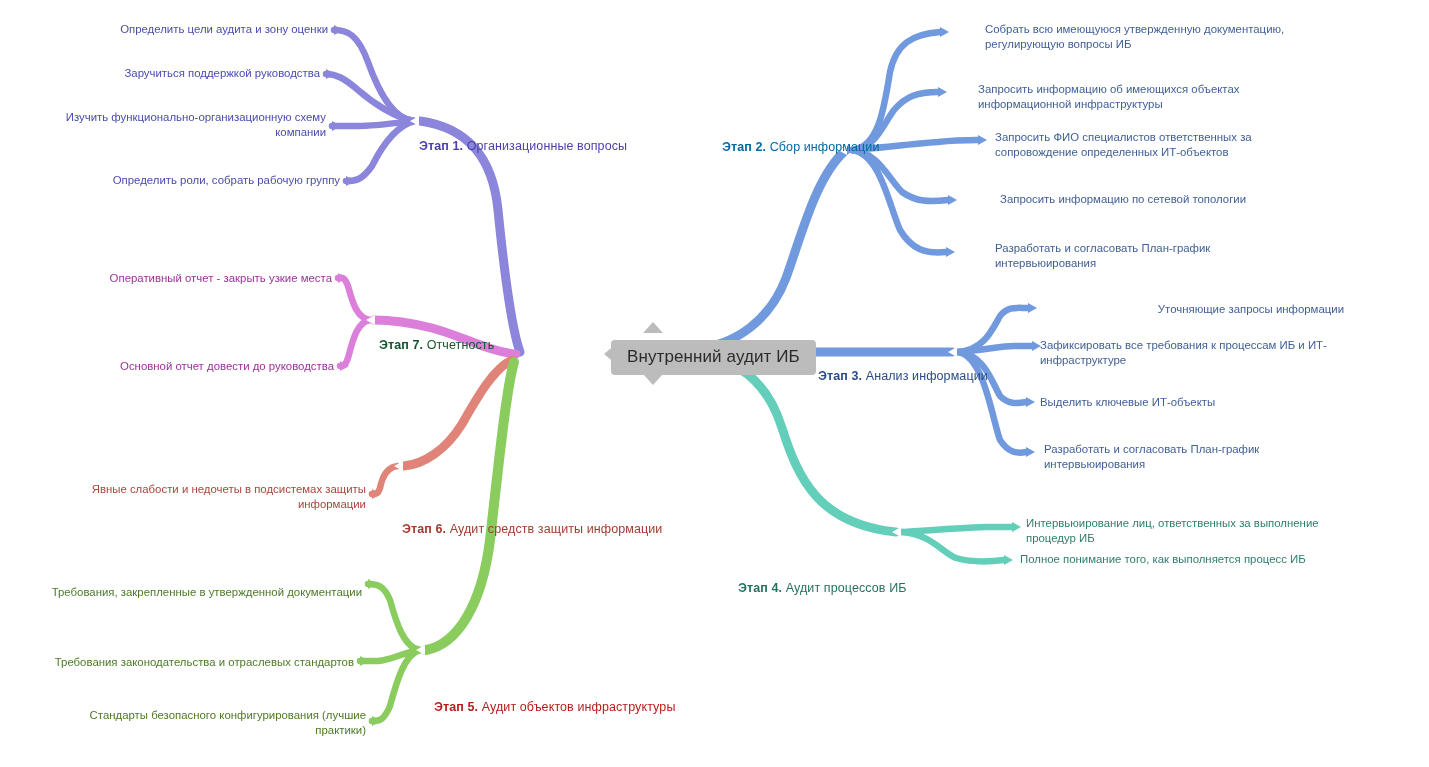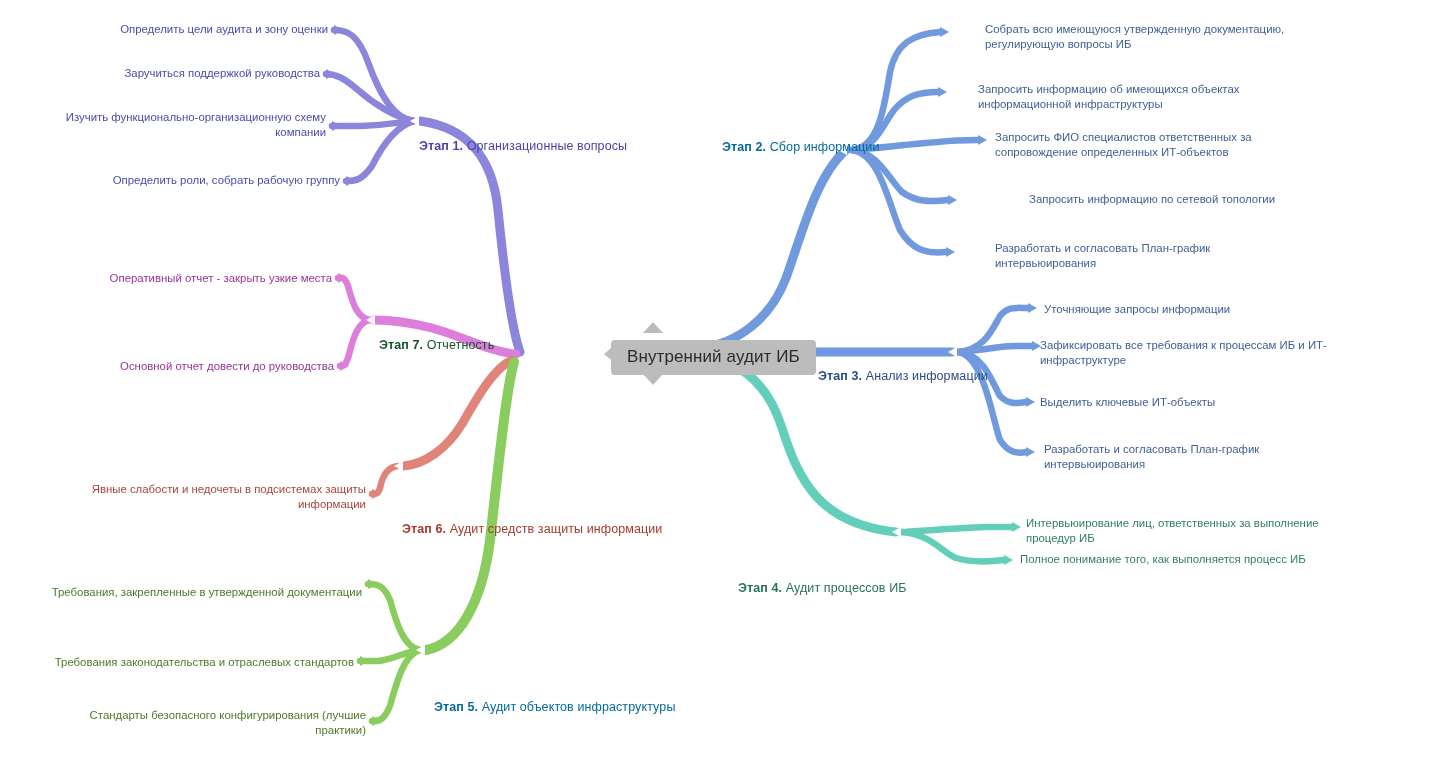--- a/index.html
+++ b/index.html
@@ -222,7 +222,7 @@
   <div class="node-label leaf c-s2-leaf align-left" style="left:985px; top:22px; width:320px;">Собрать всю имеющуюся утвержденную документацию, регулирующую вопросы ИБ</div>
   <div class="node-label leaf c-s2-leaf align-left" style="left:978px; top:82px; width:300px;">Запросить информацию об имеющихся объектах информационной инфраструктуры</div>
   <div class="node-label leaf c-s2-leaf align-left" style="left:995px; top:130px; width:310px;">Запросить ФИО специалистов ответственных за сопровождение определенных ИТ-объектов</div>
-  <div class="node-label leaf c-s2-leaf align-left" style="left:1000px; top:192px; width:330px;margin-left:29px;">Запросить информацию по сетевой топологии</div>
+  <div class="node-label leaf c-s2-leaf align-left" style="left:1000px; top:192px; width:330px;">Запросить информацию по сетевой топологии</div>
   <div class="node-label leaf c-s2-leaf align-left" style="left:995px; top:241px; width:310px;">Разработать и согласовать План-график интервьюирования</div>
 
   <div class="node-label stage c-s3 align-left" style="left:818px; top:328px;">

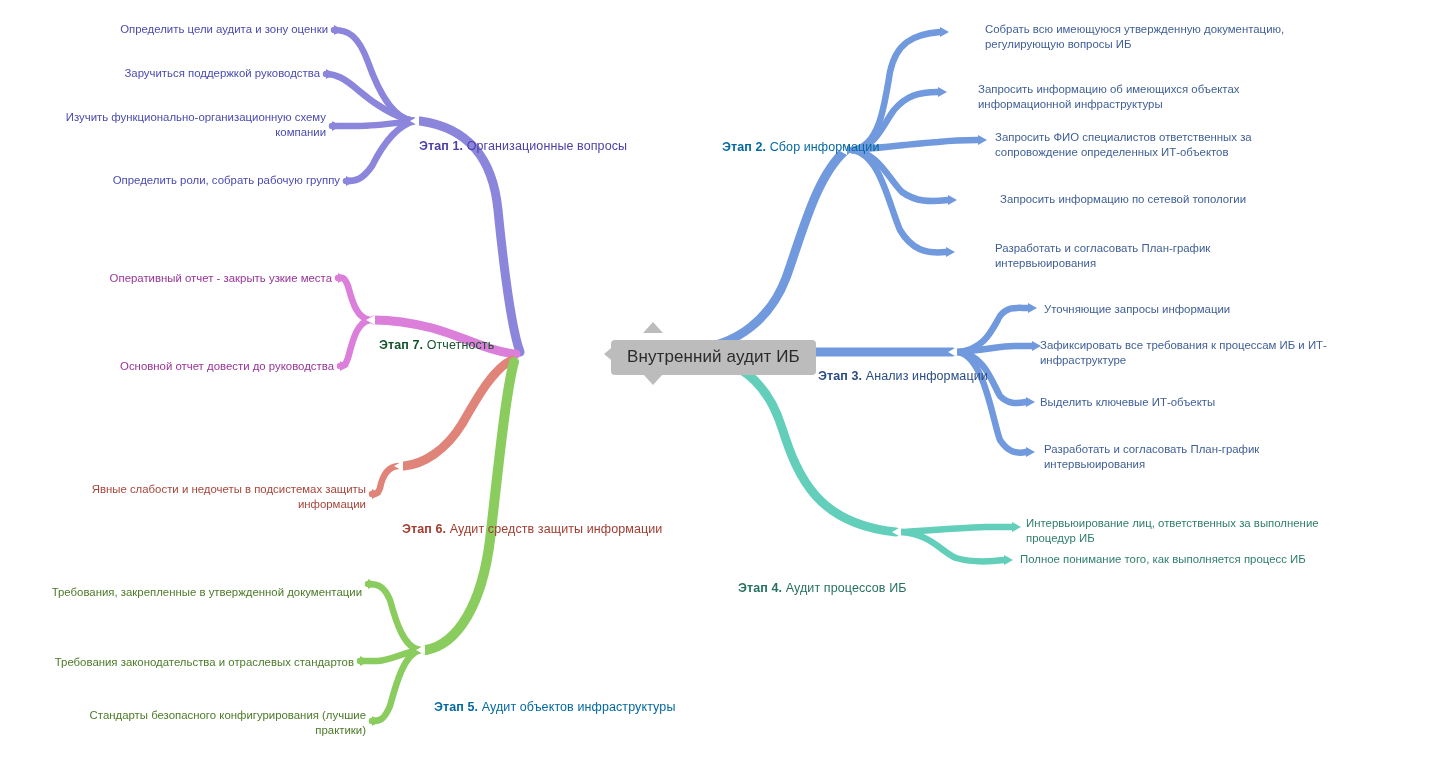--- a/index.html
+++ b/index.html
@@ -229,7 +229,7 @@
     <b>Этап 3.</b>
     <span>Анализ информации</span>
   </div>
-  <div class="node-label leaf c-s3-leaf align-left" style="left:1044px; top:302px; width:300px;">Уточняющие запросы информации</div>
+  <div class="node-label leaf c-s3-leaf align-left" style="left:1044px; top:302px; width:300px;text-align:right;">Уточняющие запросы информации</div>
   <div class="node-label leaf c-s3-leaf align-left" style="left:1040px; top:338px; width:316px;">Зафиксировать все требования к процессам ИБ и ИТ-инфраструктуре</div>
   <div class="node-label leaf c-s3-leaf align-left" style="left:1040px; top:395px; width:300px;">Выделить ключевые ИТ-объекты</div>
   <div class="node-label leaf c-s3-leaf align-left" style="left:1044px; top:442px; width:310px;">Разработать и согласовать План-график интервьюирования</div>

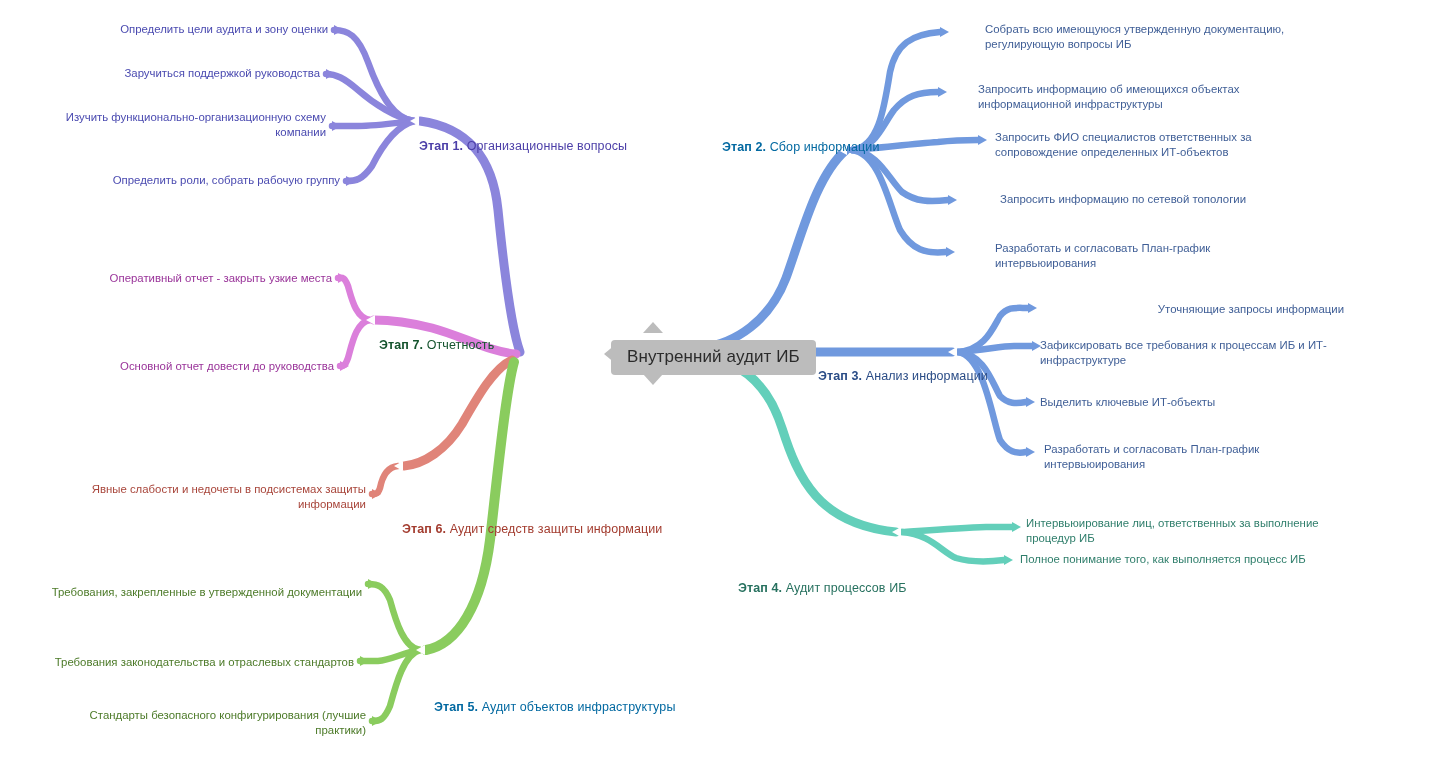--- a/index.html
+++ b/index.html
@@ -78,7 +78,7 @@
   .c-s3-leaf { color: #3f5e96; }
   .c-s4 { color: #27715f; }
   .c-s4-leaf { color: #2f7e6b; }
-  .c-s5 { color: #0369a1; text-align: right; }
+  .c-s5 { color: #b91c1c; text-align: right; }
   .c-s5-leaf { color: #4c7a28; }
   .c-s6 { color: #a33c2f; }
   .c-s6-leaf { color: #a8453a; }

